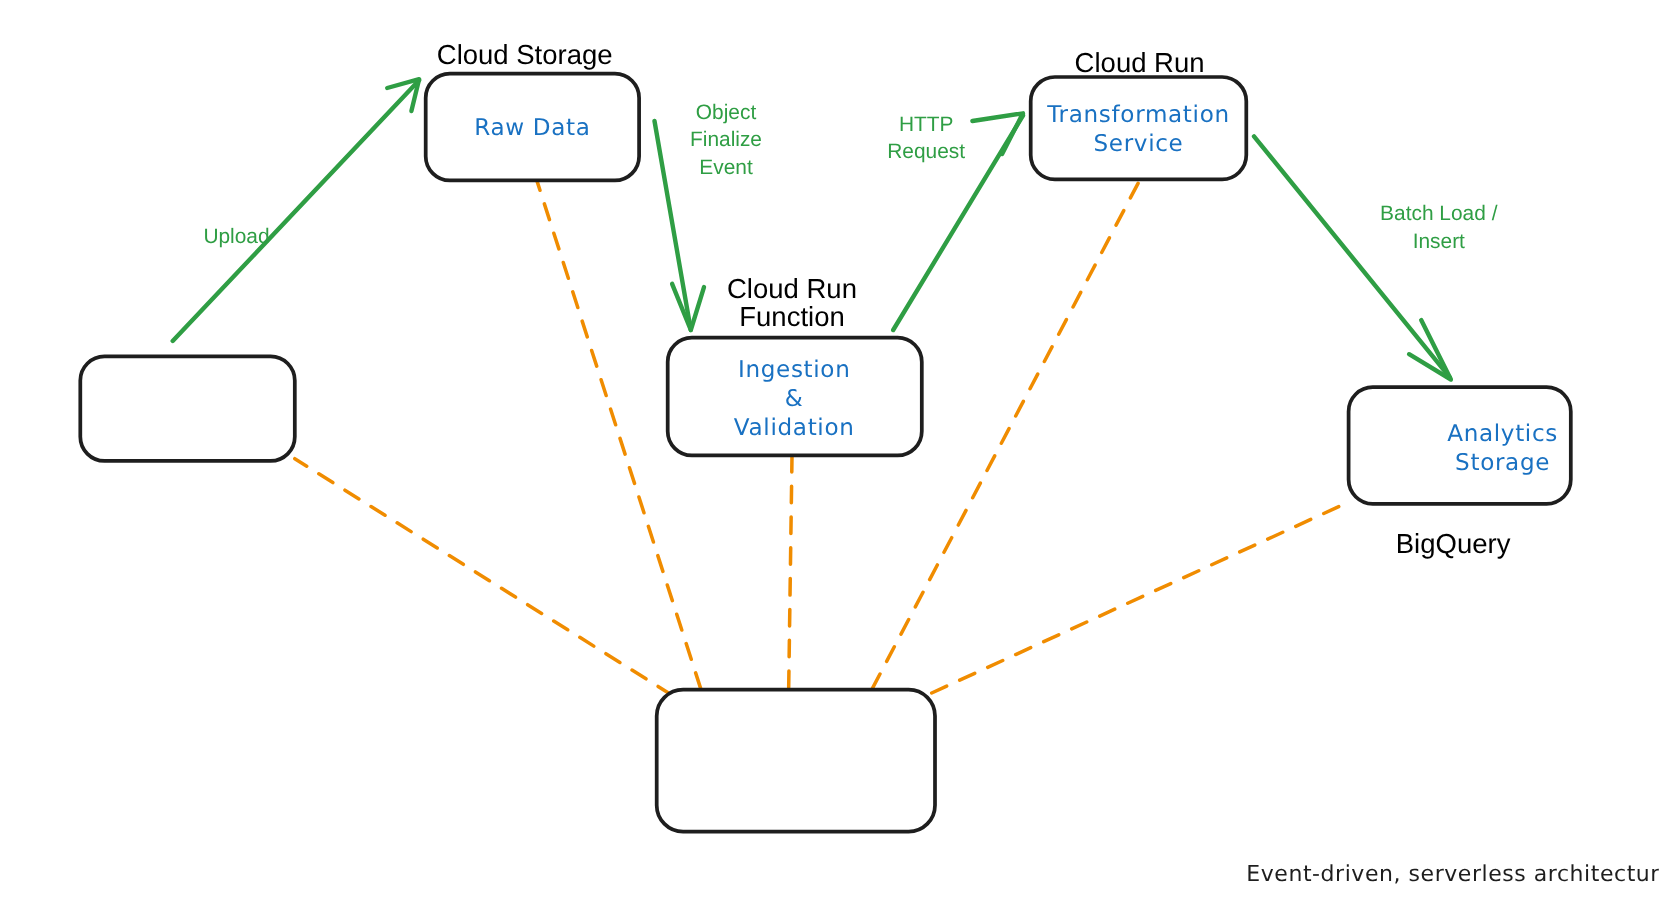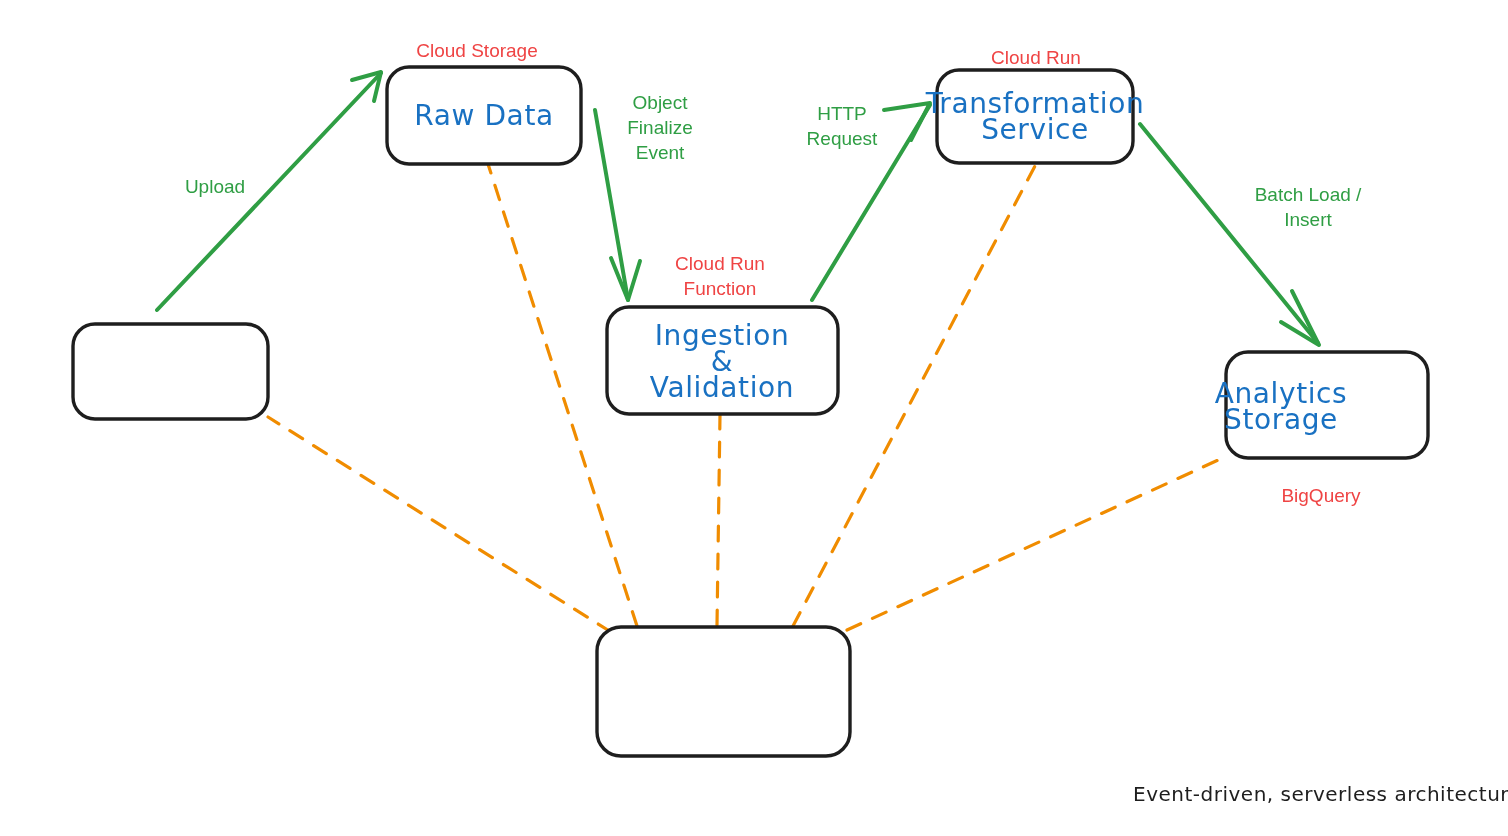--- a/index.html
+++ b/index.html
@@ -40,9 +40,9 @@
   }
   .tech-label {
     position: absolute;
-    color: #ef4444;
+    color: #000000;
     font-family: "Liberation Sans", sans-serif;
-    font-size: 19px;
+    font-size: 25px;
     line-height: 25px;
     text-align: center;
     white-space: pre-line;

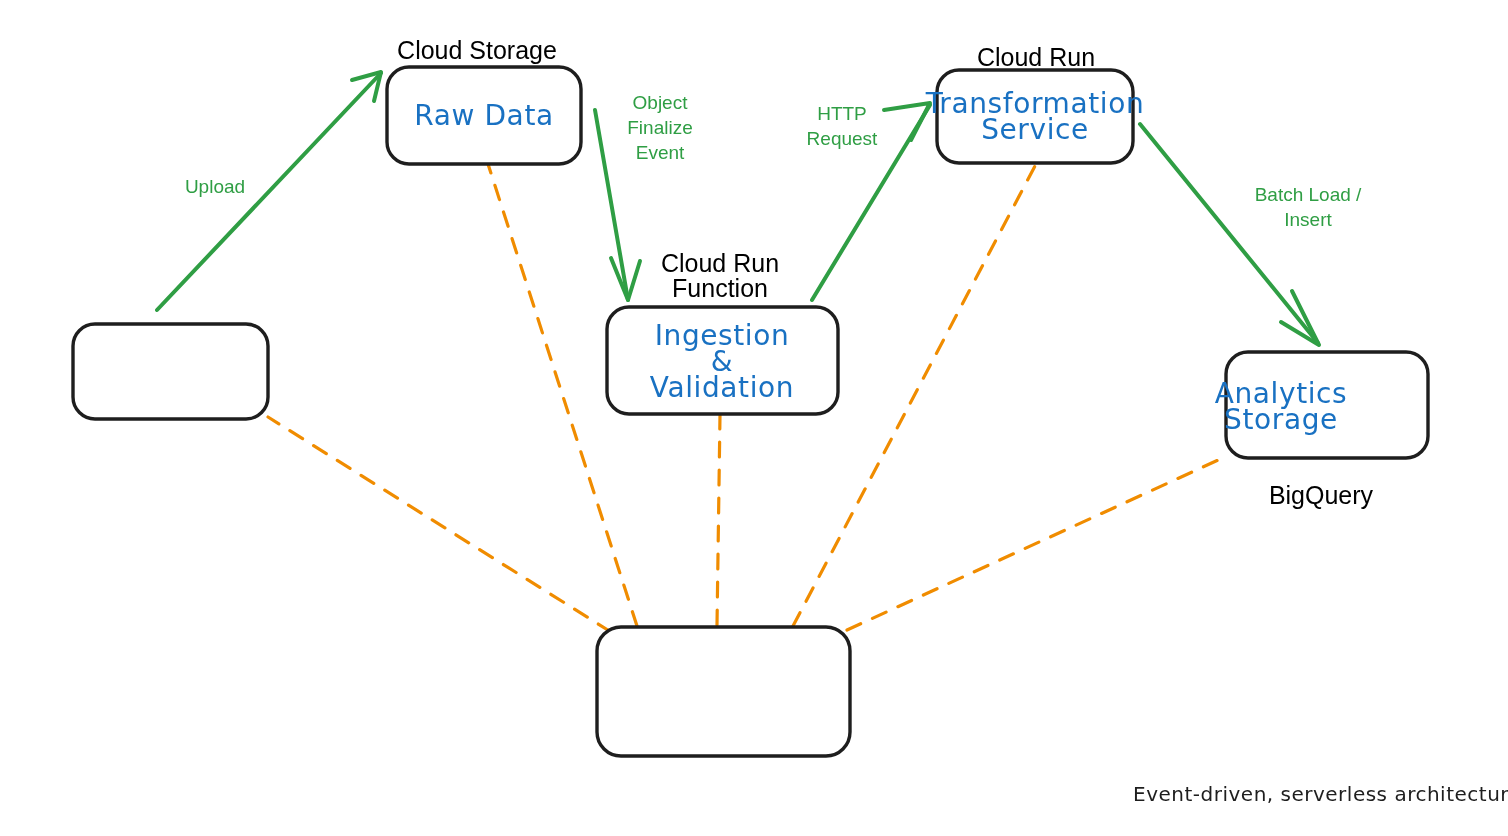--- a/index.html
+++ b/index.html
@@ -31,7 +31,7 @@
     position: absolute;
     color: #1971c2;
     font-family: "DejaVu Sans", sans-serif;
-    font-size: 28px;
+    font-size: 21px;
     line-height: 26px;
     text-align: center;
     white-space: pre-line;

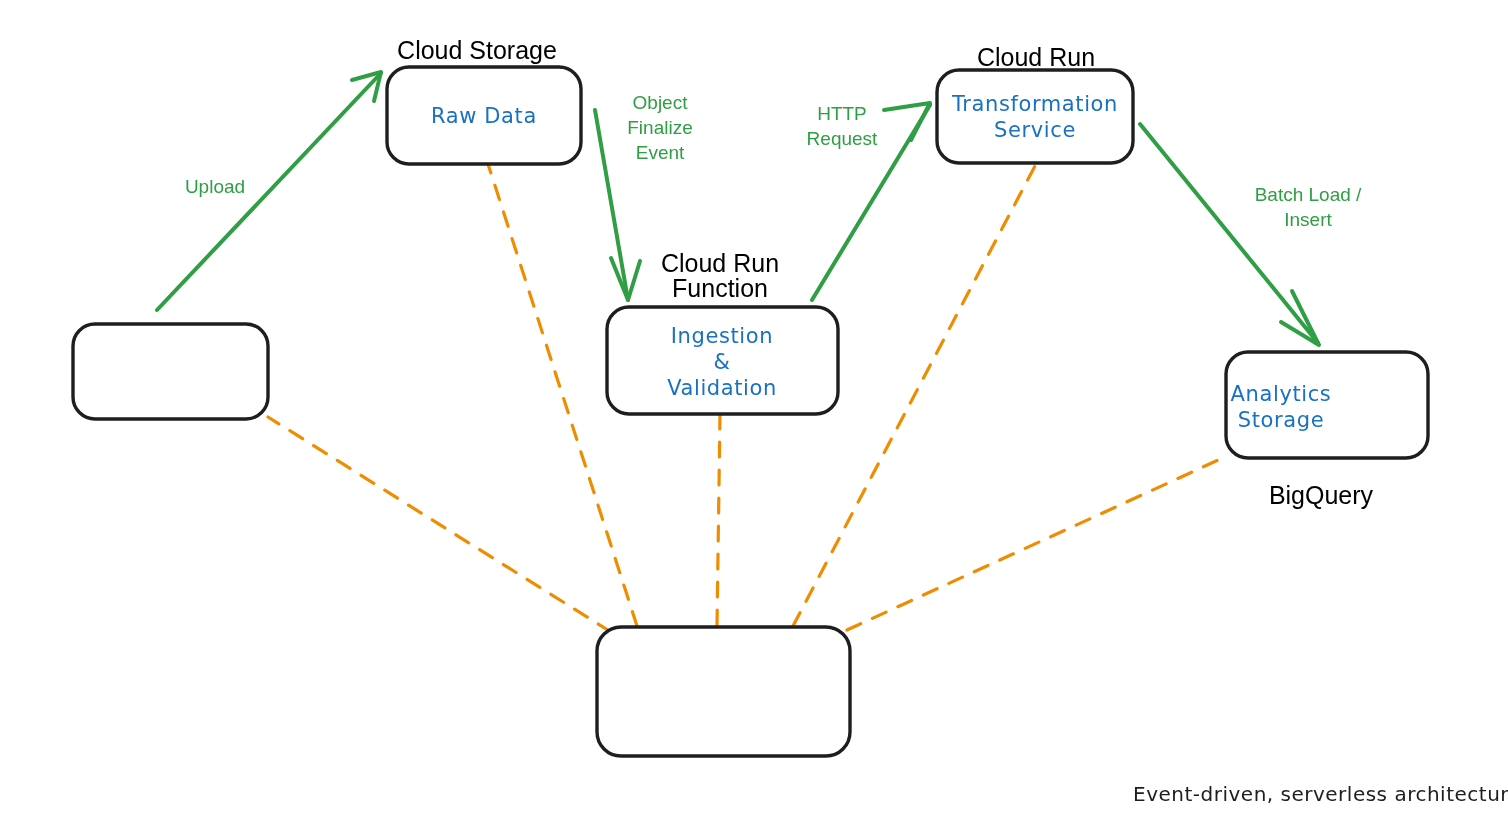--- a/index.html
+++ b/index.html
@@ -129,7 +129,7 @@
   <div class="tech-label centered" style="left:1036px; top:45px; width:260px;">Cloud Run</div>
   <div class="tech-label centered" style="left:1321px; top:463px; width:260px;margin-top:20px;">BigQuery</div>
 
-  <div class="edge-label centered" style="left:215px; top:174px; width:200px;">Upload</div>
+  <div class="edge-label centered" style="left:215px; top:203px; width:200px;">Upload</div>
   <div class="edge-label centered" style="left:842px; top:101px; width:160px;">HTTP
 Request</div>
   <div class="edge-label centered" style="left:660px; top:90px; width:160px;">Object

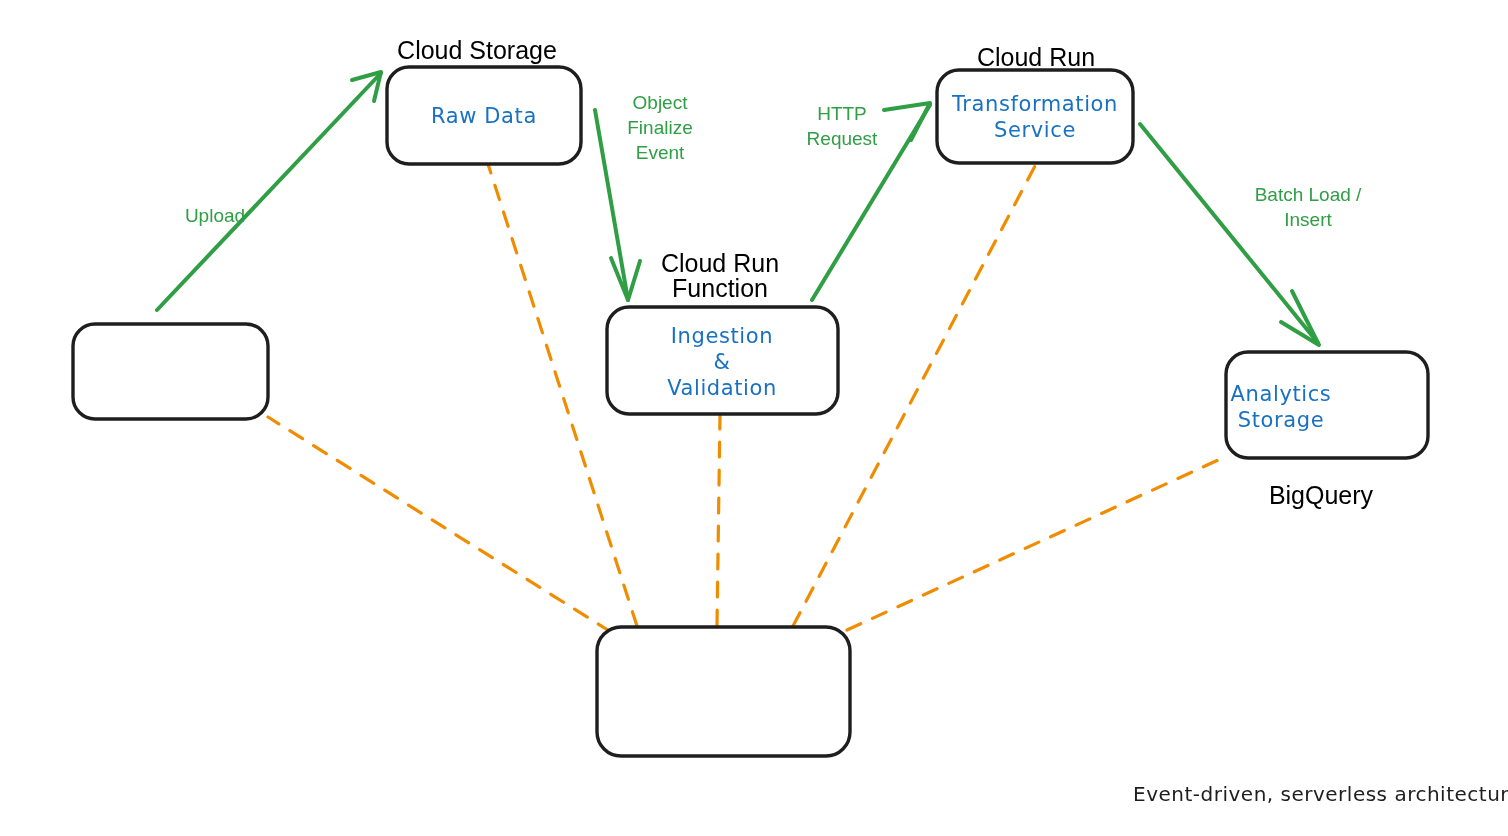--- a/index.html
+++ b/index.html
@@ -120,7 +120,7 @@
 Validation</div>
   <div class="node-label centered" style="left:1035px; top:91px; width:230px;text-align:center;">Transformation
 Service</div>
-  <div class="node-label centered" style="left:1281px; top:381px; width:220px;">Analytics
+  <div class="node-label centered" style="left:1366px; top:381px; width:220px;">Analytics
 Storage</div>
 
   <div class="tech-label centered" style="left:477px; top:38px; width:260px;">Cloud Storage</div>

